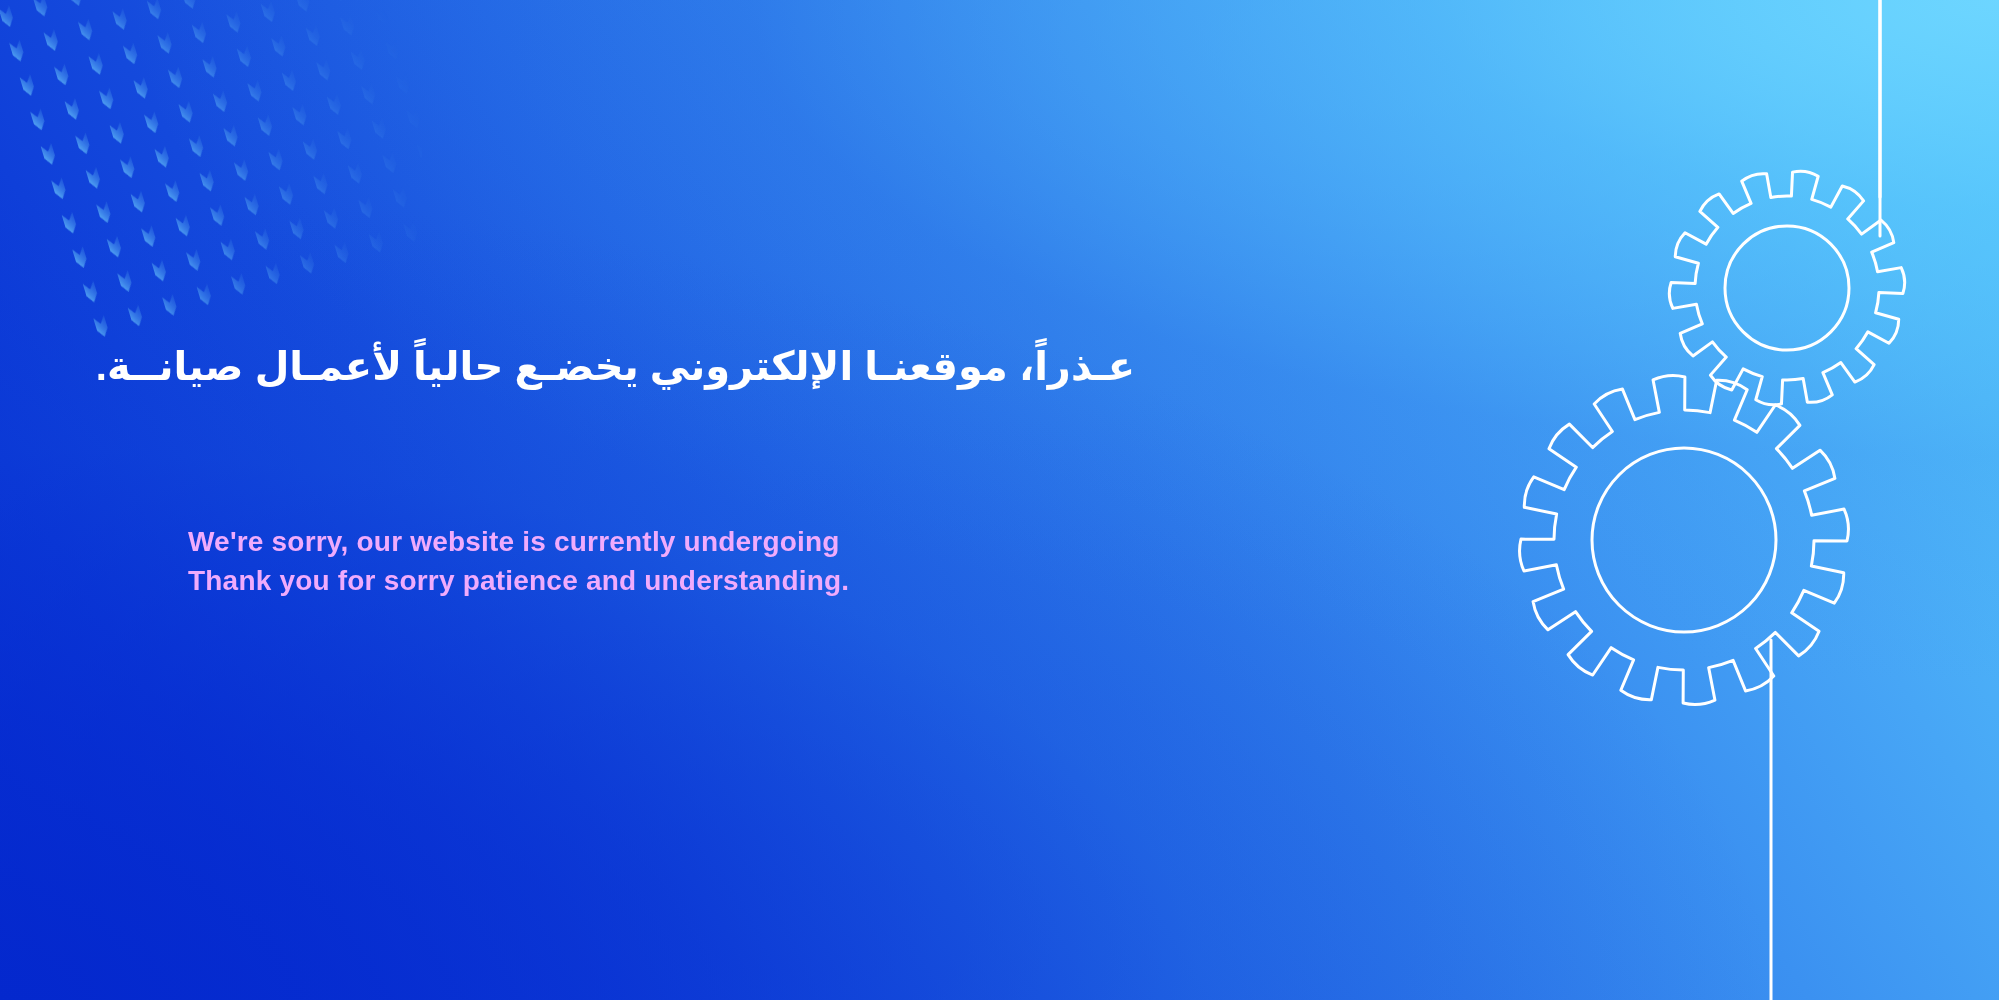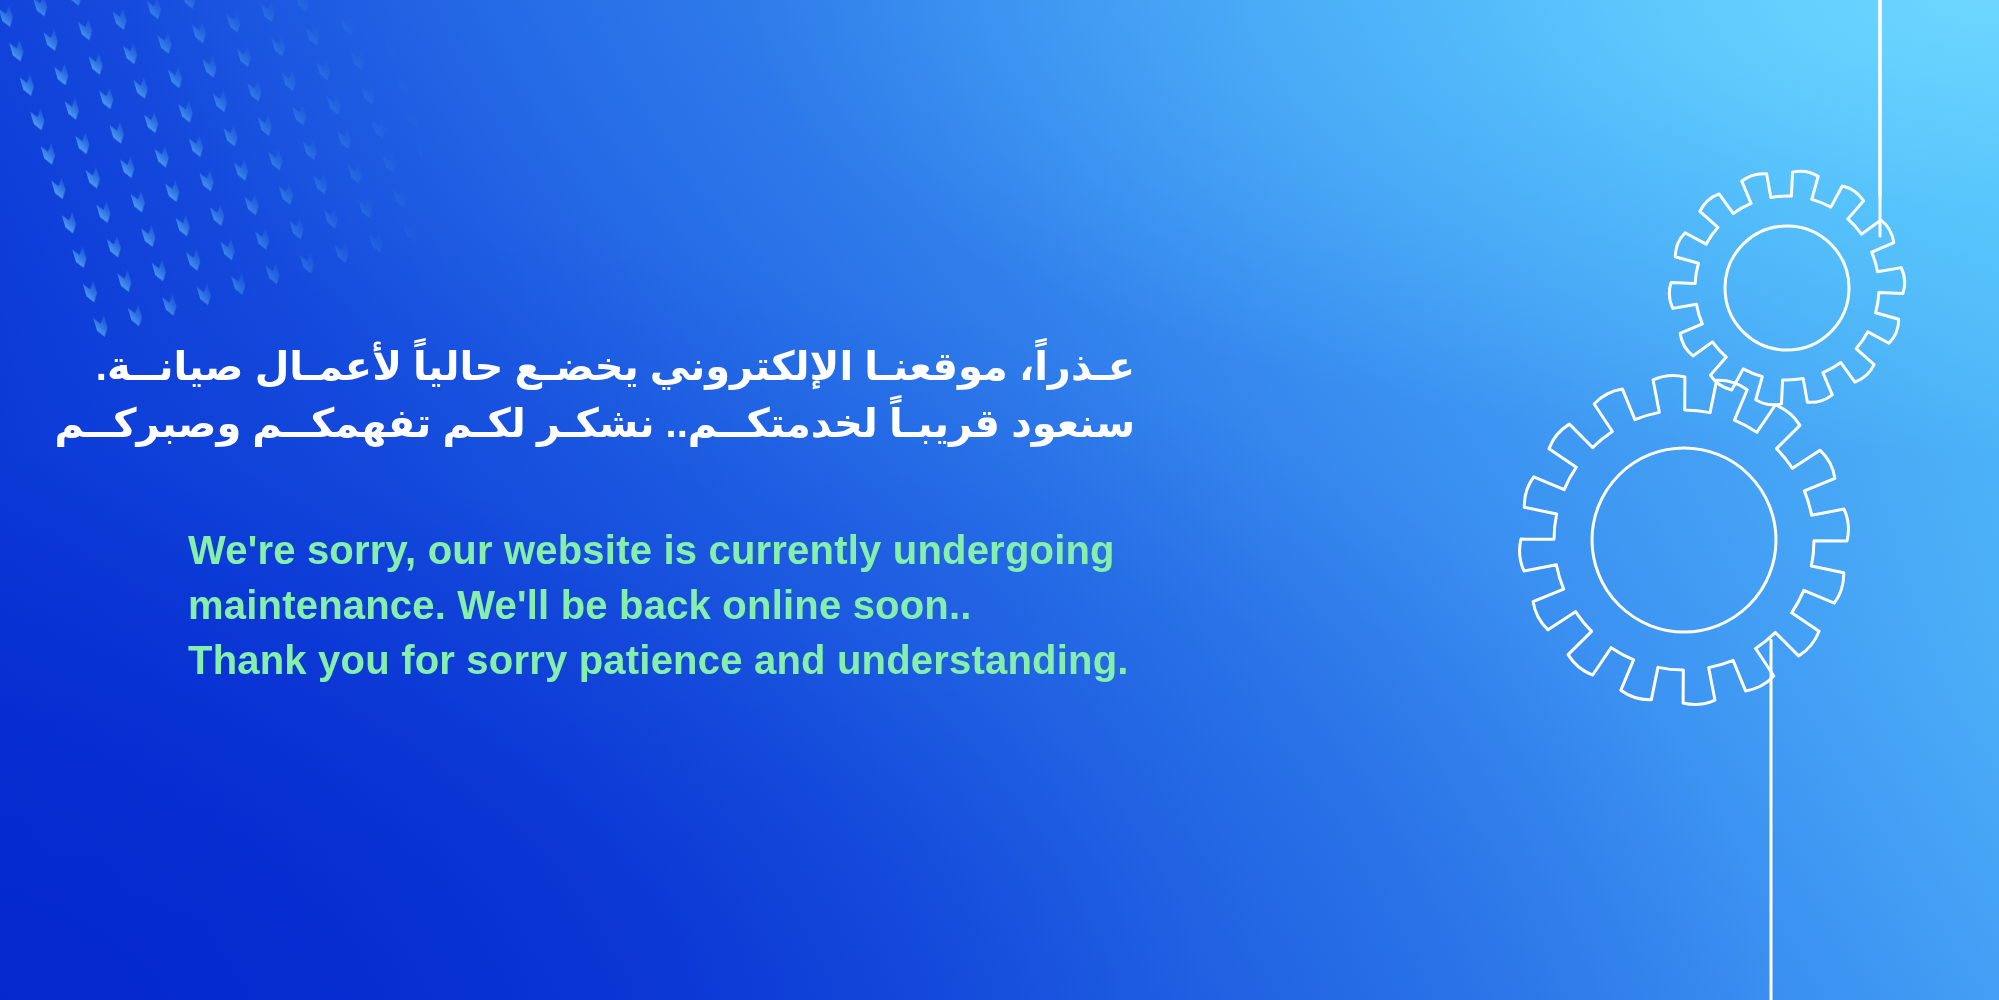--- a/index.html
+++ b/index.html
@@ -496,7 +496,6 @@
 
     <div class="arabic-block">
       <div class="arabic-line">عـذراً، موقعنـا الإلكتروني يخضـع حالياً لأعمـال صيانــة.</div>
-      <div class="arabic-line">سنعود قريبـاً لخدمتكــم.. نشكـر لكـم تفهمكــم وصبركــم</div>
     </div>
 
     <div class="english-block">

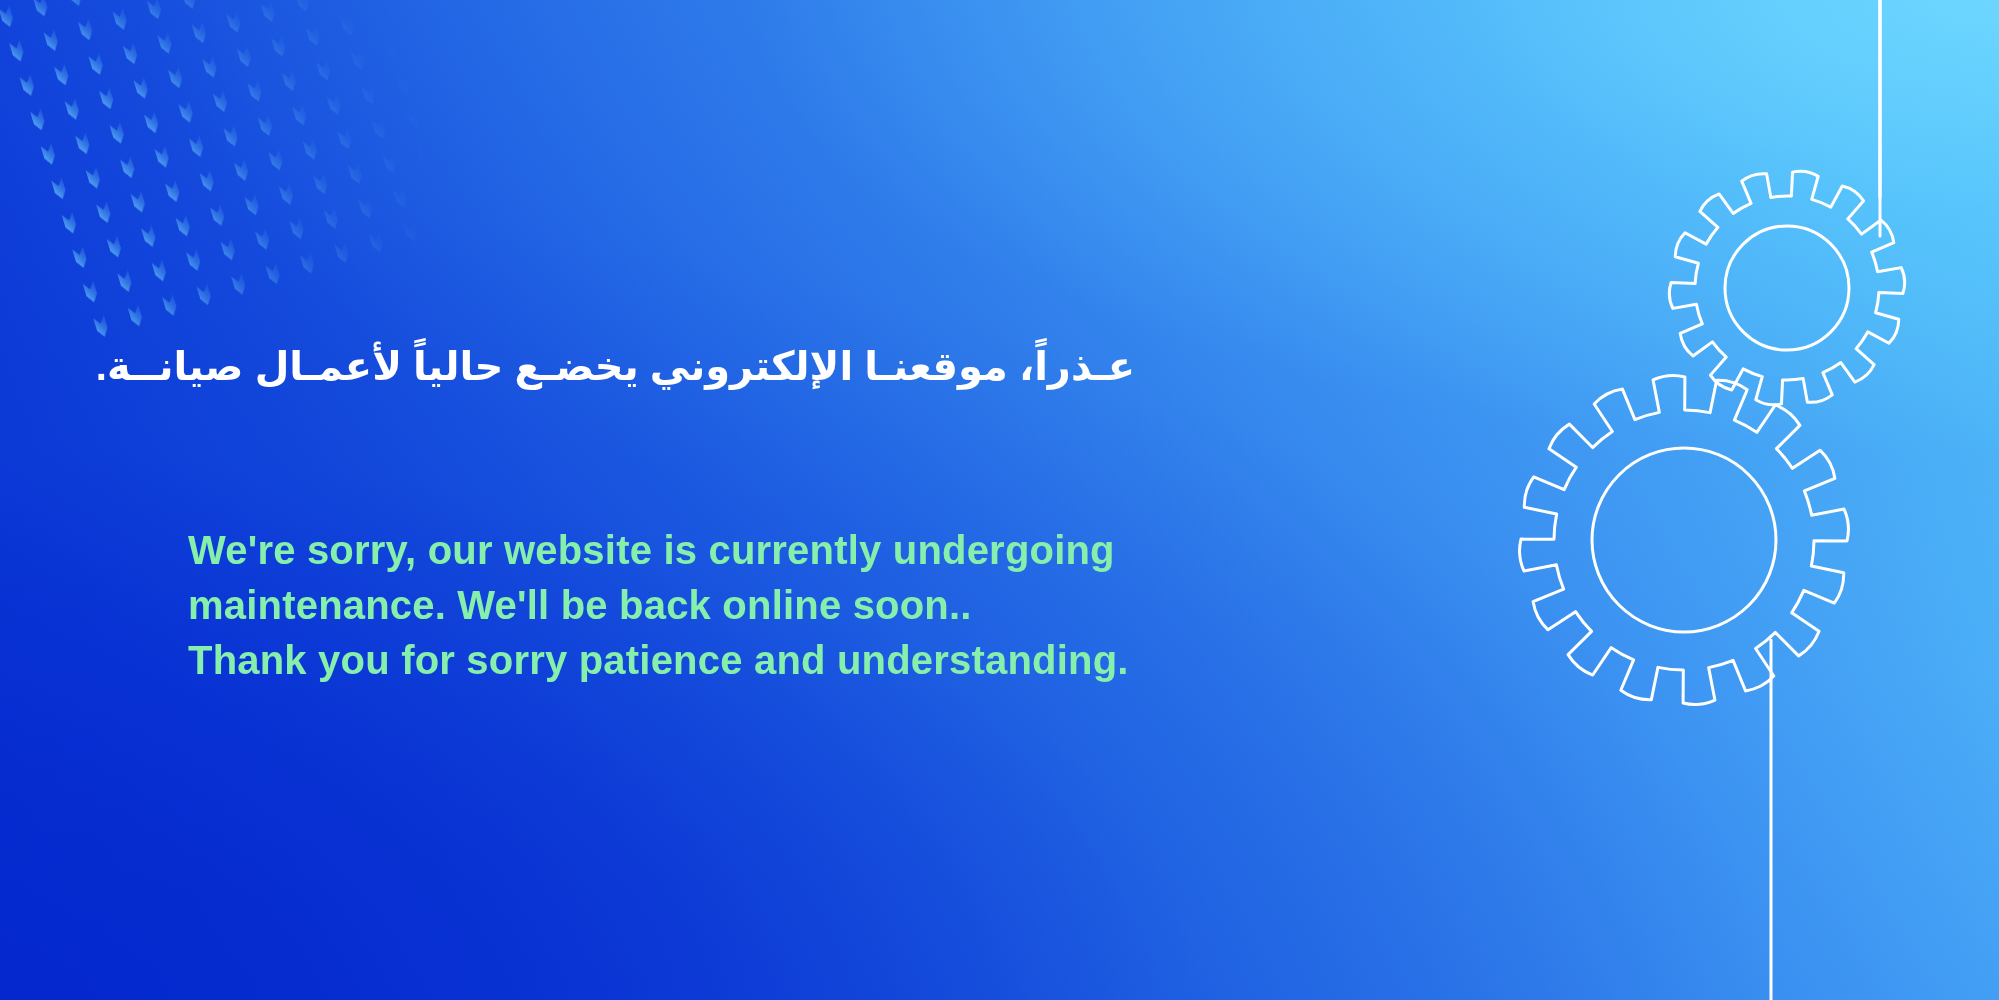--- a/index.html
+++ b/index.html
@@ -108,12 +108,12 @@
     color: #ffffff;
   }
   .english-line {
-    font-size: 40px;
+    font-size: 28px;
     line-height: 1.38;
     font-weight: 700;
     letter-spacing: 0.2px;
     white-space: nowrap;
-    color: #86efac;
+    color: #f0abfc;
   }
 </style>
 </head>

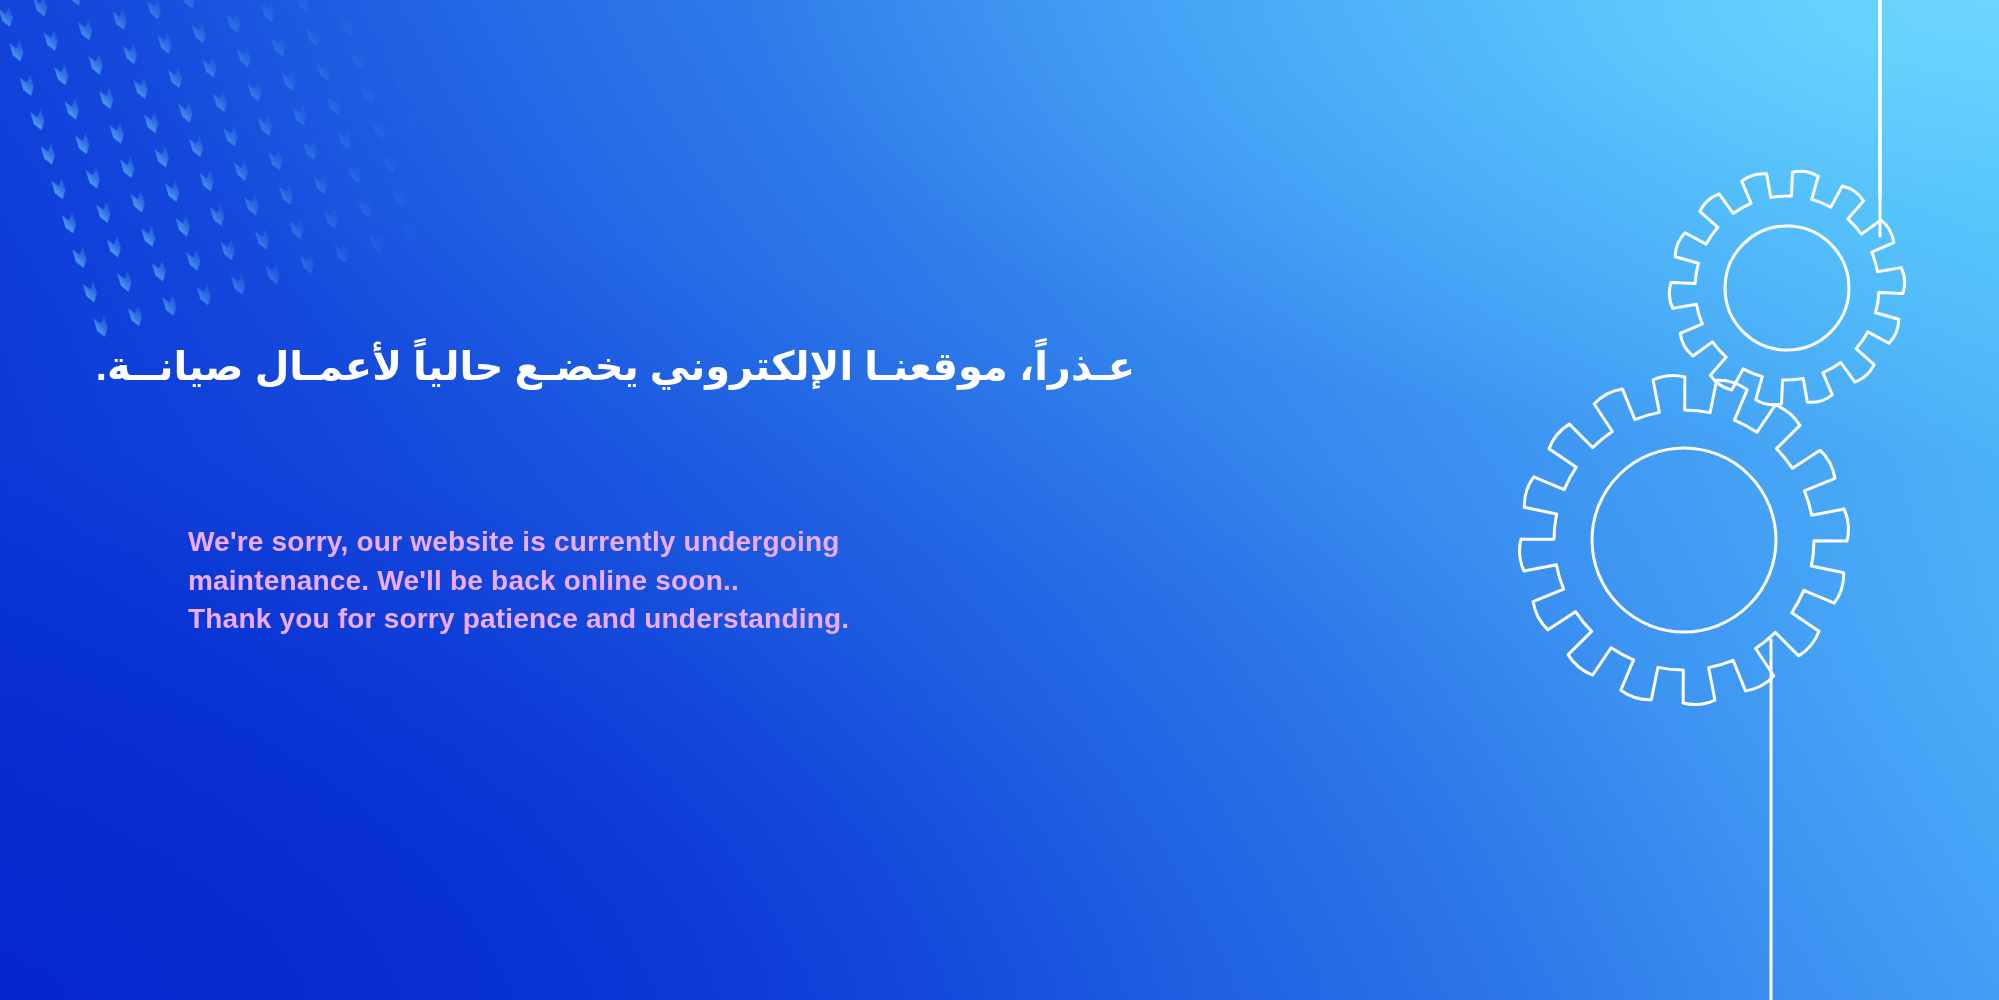--- a/index.html
+++ b/index.html
@@ -500,7 +500,6 @@
 
     <div class="english-block">
       <div class="english-line">We're sorry, our website is currently undergoing</div>
-      <div class="english-line">maintenance. We'll be back online soon..</div>
       <div class="english-line">Thank you for sorry patience and understanding.</div>
     </div>
 

